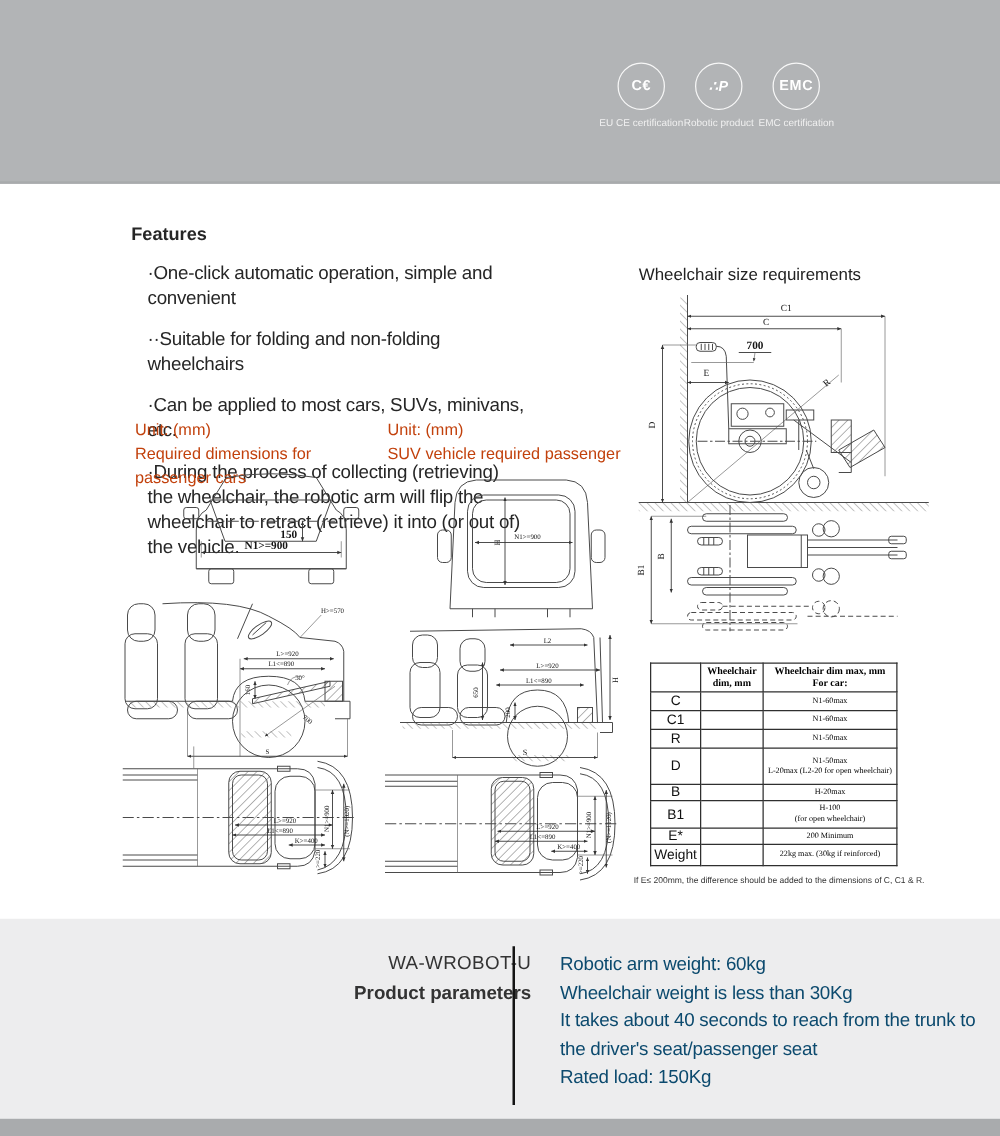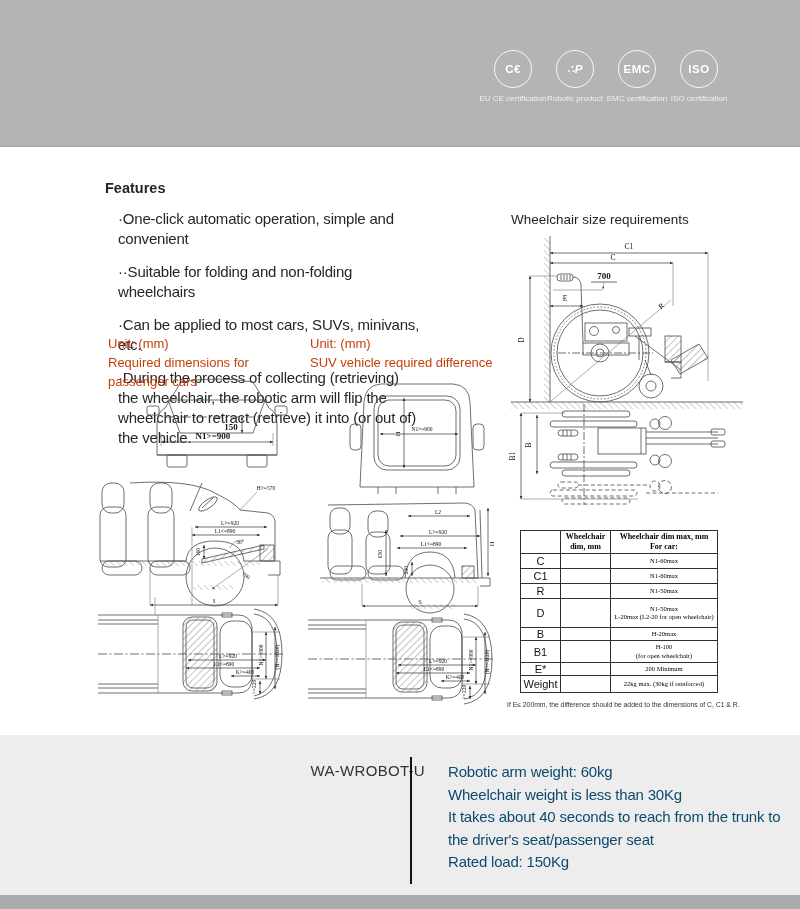--- a/index.html
+++ b/index.html
@@ -76,12 +76,6 @@
             <span>EMC</span>
           </div>
         <div class="cert-label">EMC certification</div>
-      </div>
-      <div class="cert">
-        <div class="cert-circle">
-            <span>ISO</span>
-          </div>
-        <div class="cert-label">ISO certification</div>
       </div>
     </div>
   </div>

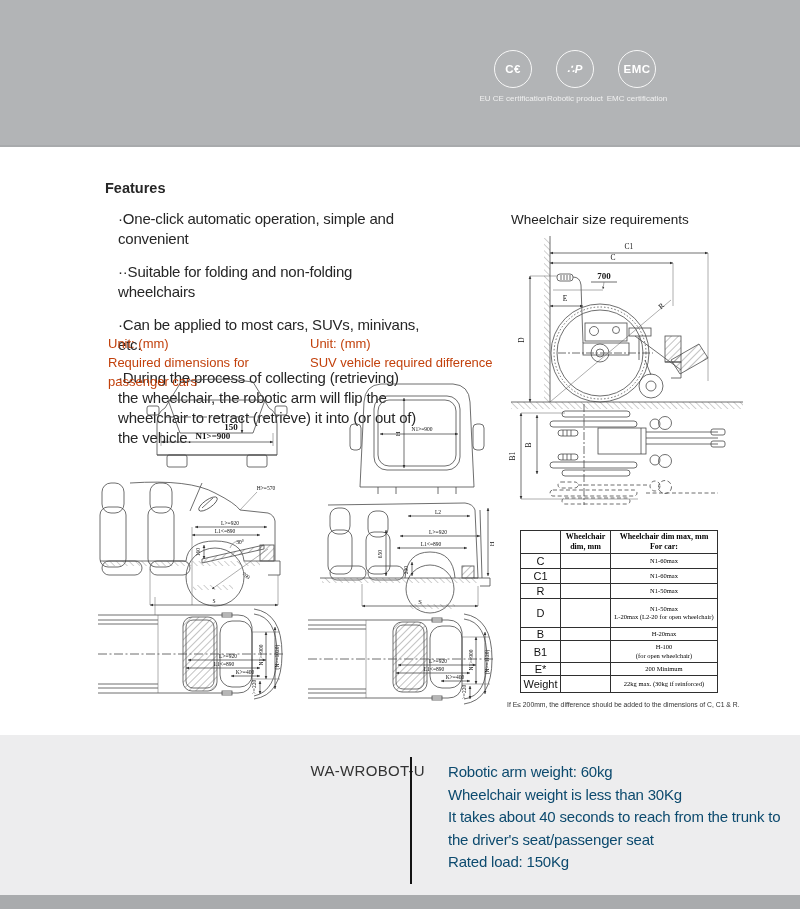--- a/index.html
+++ b/index.html
@@ -96,7 +96,7 @@
   </div>
   <div class="unit-block" id="unit-suv">
     <div>Unit: (mm)</div>
-    <div>SUV vehicle required difference</div>
+    <div>SUV vehicle required passenger</div>
   </div>
 
   <svg class="tech" style="left:503px;top:228px" width="250" height="190" viewBox="0 0 250 190">

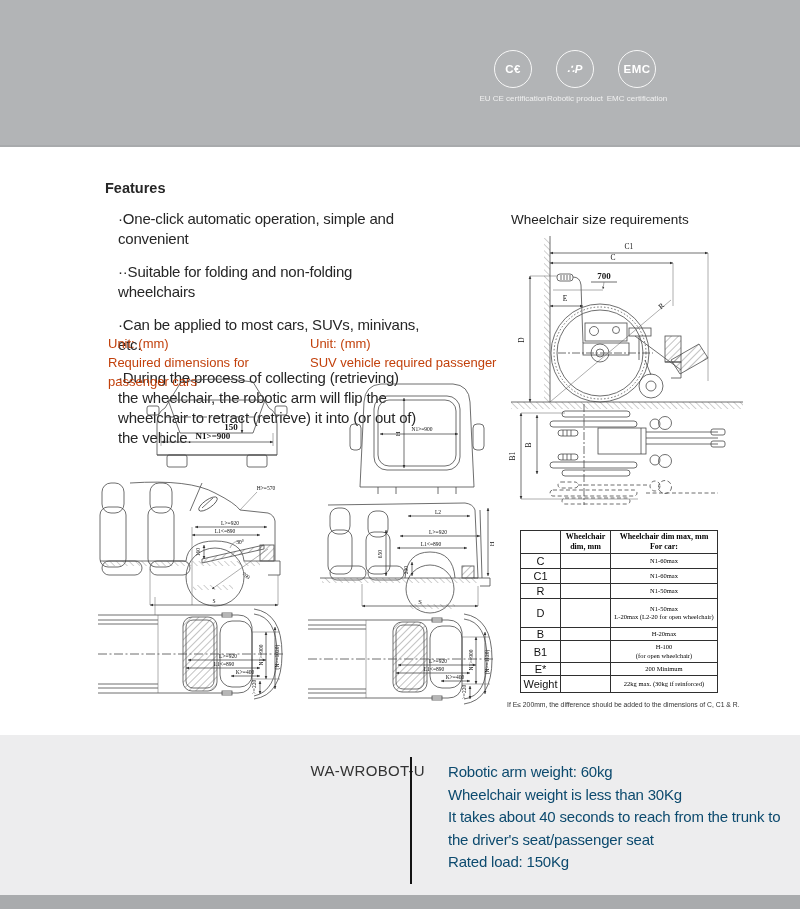--- a/index.html
+++ b/index.html
@@ -422,6 +422,7 @@
   <div class="bottom-band">
     <div class="model-block">
       <div class="model-name">WA-WROBOT-U</div>
+      <div class="model-label">Product parameters</div>
     </div>
     <div class="divider"></div>
     <div class="specs">

